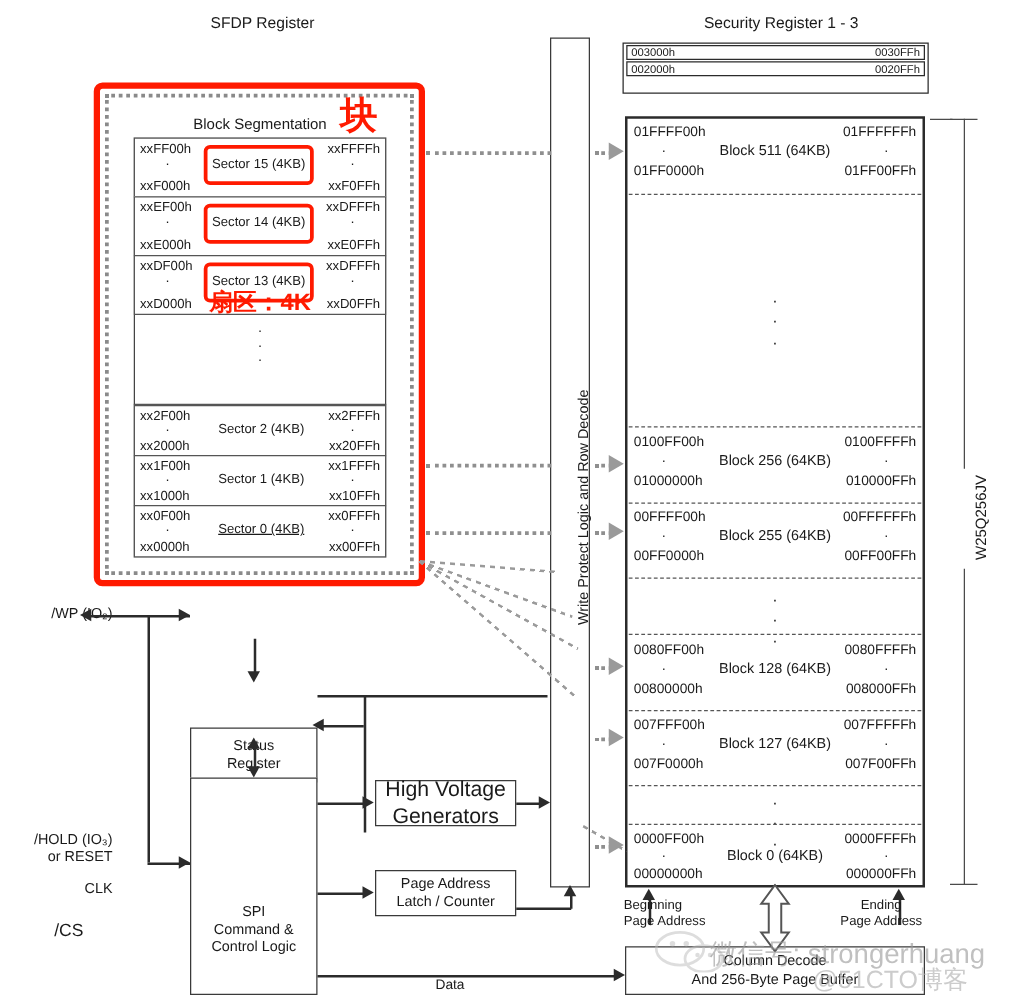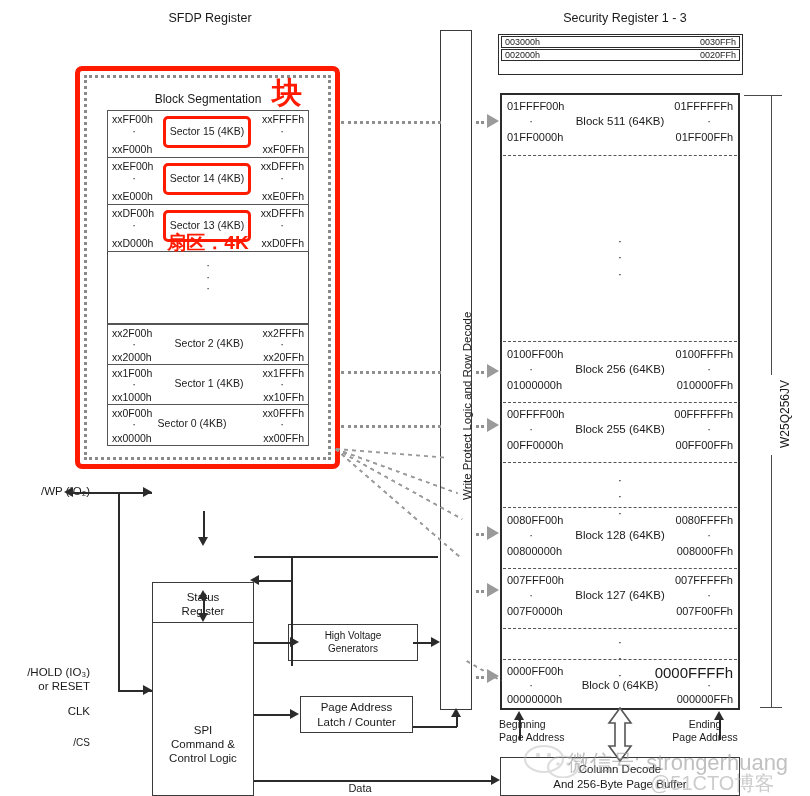--- a/index.html
+++ b/index.html
@@ -218,7 +218,7 @@
     <span class="dotc" style="right:4px; top:13px; width:44px;">·</span>
     <span class="addr-l" style="left:4px; top:27px;">xx0000h</span>
     <span class="addr-r" style="right:4px; top:27px;">xx00FFh</span>
-    <span class="t ctr" style="left:34px; top:13px; width:100px; font-size:10.5px;">Sector 0 (4KB)</span>
+    <span class="t ctr" style="left:51px; top:13px; width:100px; font-size:10.5px;text-decoration:underline;">Sector 0 (4KB)</span>
   </div>
 
   <div class="box" style="left:440px; top:30px; width:32px; height:680px;"></div>

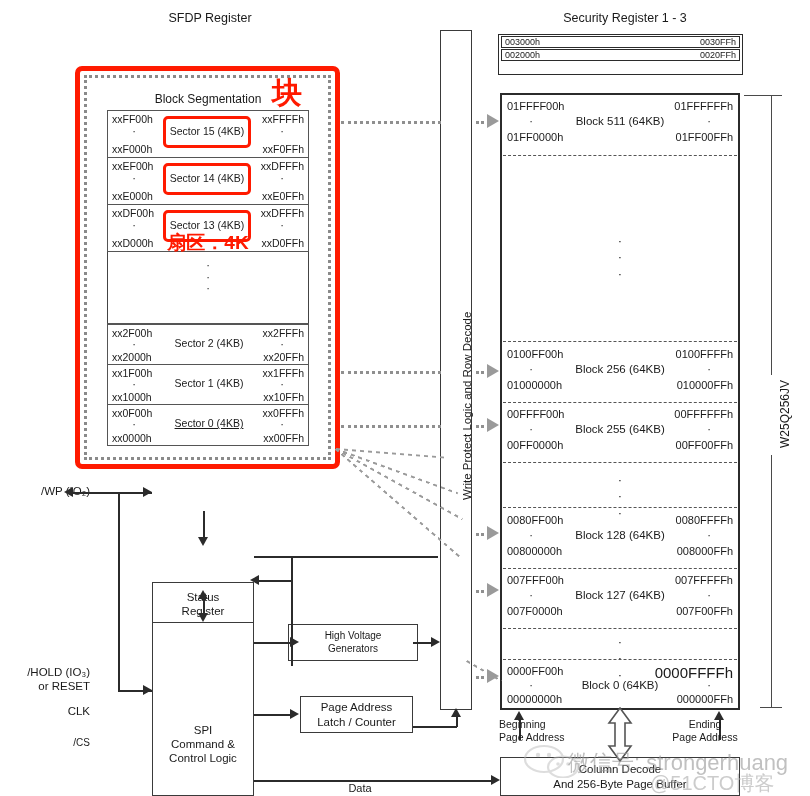--- a/index.html
+++ b/index.html
@@ -350,7 +350,7 @@
 Control Logic</span>
   </div>
 
-  <div class="box" style="left:288px; top:624px; width:130px; height:37px; font-size:10px;">
+  <div class="box" style="left:300px; top:624px; width:113px; height:37px; font-size:17px;">
     <span style="white-space:pre-line;">High Voltage
 Generators</span>
   </div>

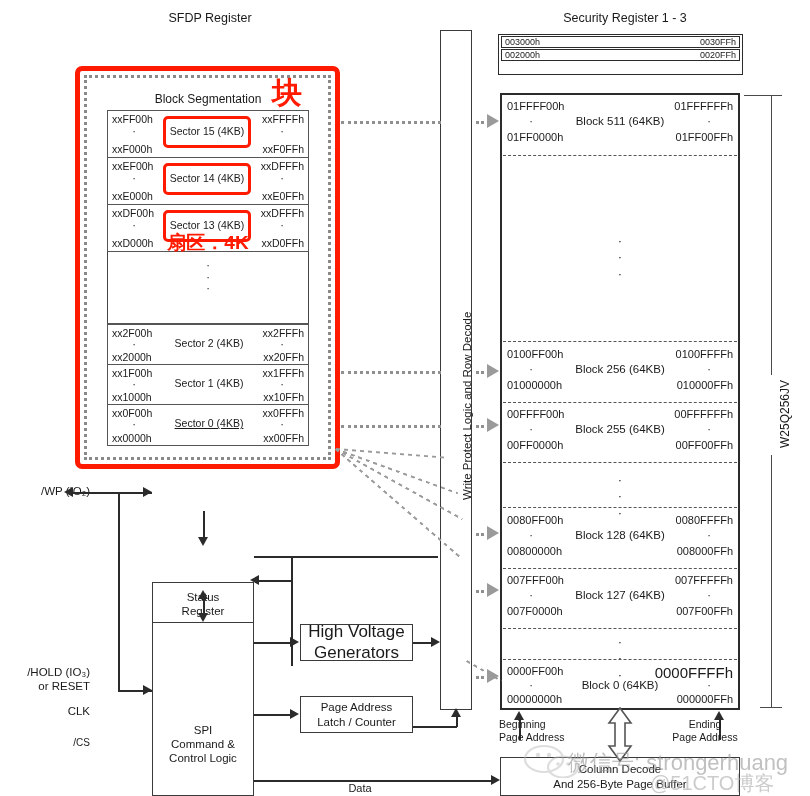--- a/index.html
+++ b/index.html
@@ -297,7 +297,7 @@
 
   <div class="abs" style="left:500px; top:660px; width:240px; height:50px;">
     <span class="t" style="left:7px; top:5px; font-size:11px;">0000FF00h</span>
-    <span class="t rgt" style="right:7px; top:5px; font-size:15px;padding-left:10px;">0000FFFFh</span>
+    <span class="t rgt" style="right:7px; top:5px; font-size:11px;padding-left:10px;">0000FFFFh</span>
     <span class="t ctr" style="left:55px; top:19px; width:130px; font-size:11.5px;">Block 0 (64KB)</span>
     <span class="t ctr" style="left:20px; top:19px; width:22px; font-size:11px;">·</span>
     <span class="t ctr" style="right:20px; top:19px; width:22px; font-size:11px;">·</span>

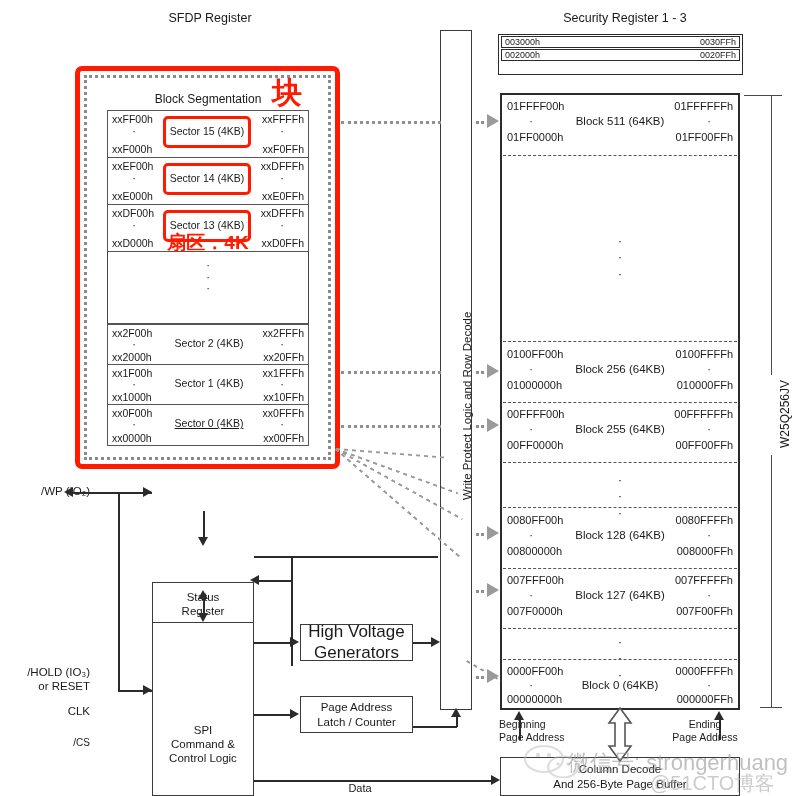--- a/index.html
+++ b/index.html
@@ -369,7 +369,7 @@
   <div class="t rgt" style="left:10px; top:666px; width:80px; font-size:11.5px; white-space:pre-line; line-height:1.2;">/HOLD (IO₃)
 or RESET</div>
   <div class="t rgt" style="left:20px; top:705px; width:70px; font-size:11.5px;">CLK</div>
-  <div class="t rgt" style="left:20px; top:737px; width:70px; font-size:10px;">/CS</div>
+  <div class="t rgt" style="left:20px; top:737px; width:70px; font-size:14px;text-align:center;">/CS</div>
 
   <div class="hline" style="left:70px; top:492px; width:82px;"></div>
   <div class="ar ar-l" style="left:64px; top:487px;"></div>

